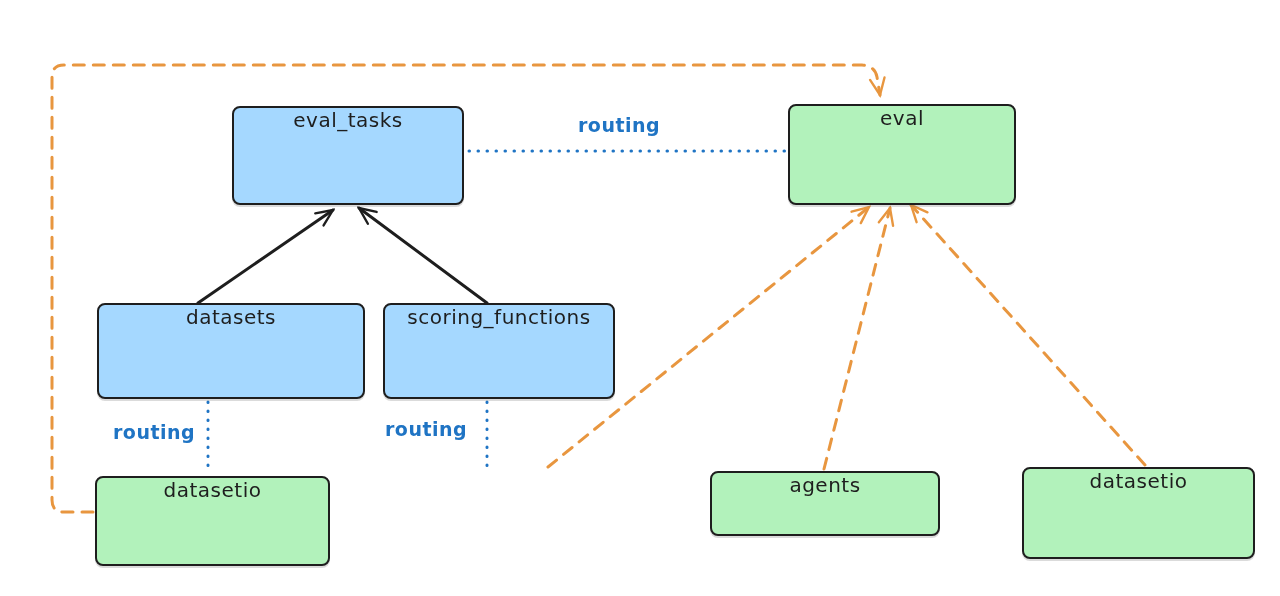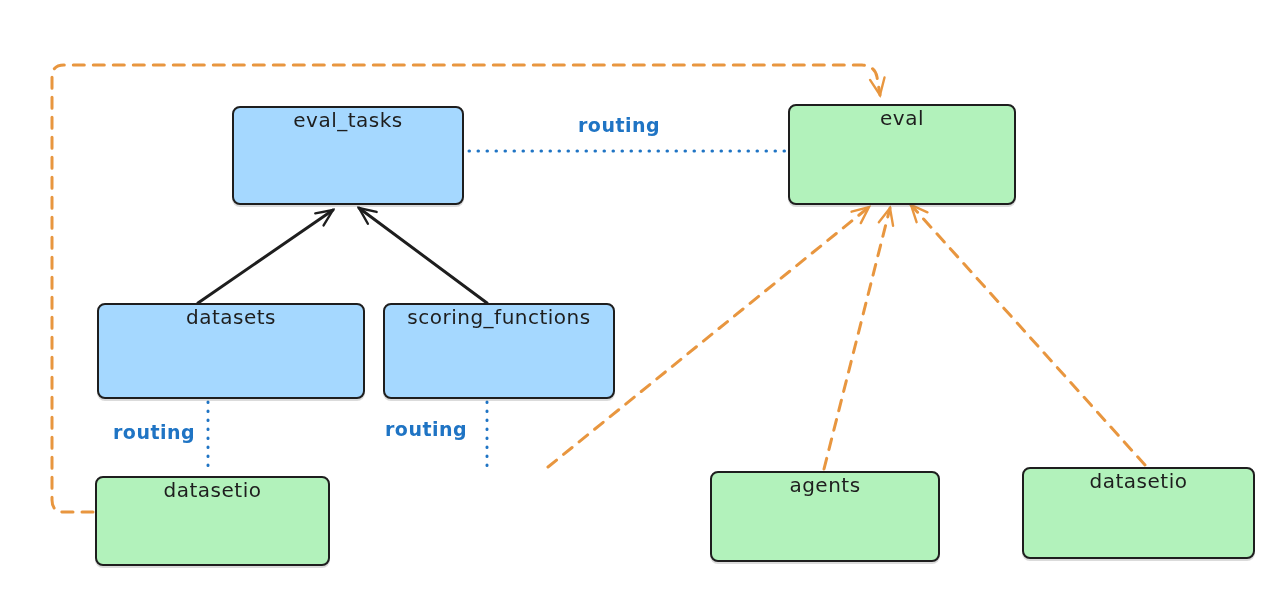--- a/index.html
+++ b/index.html
@@ -107,7 +107,7 @@
   </div>
 
 
-  <div class="node" style="left:710px; top:471px; width:230px; height:91px" data-kind="green">
+  <div class="node" style="left:710px; top:471px; width:230px; height:65px" data-kind="green">
     <span class="node-label">agents</span>
   </div>
 

